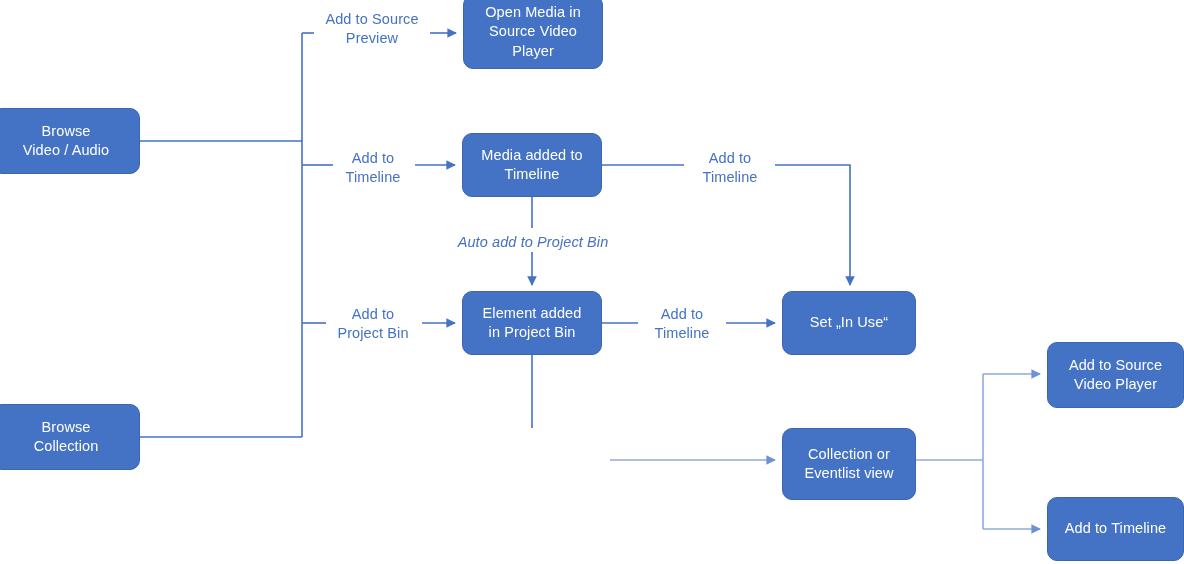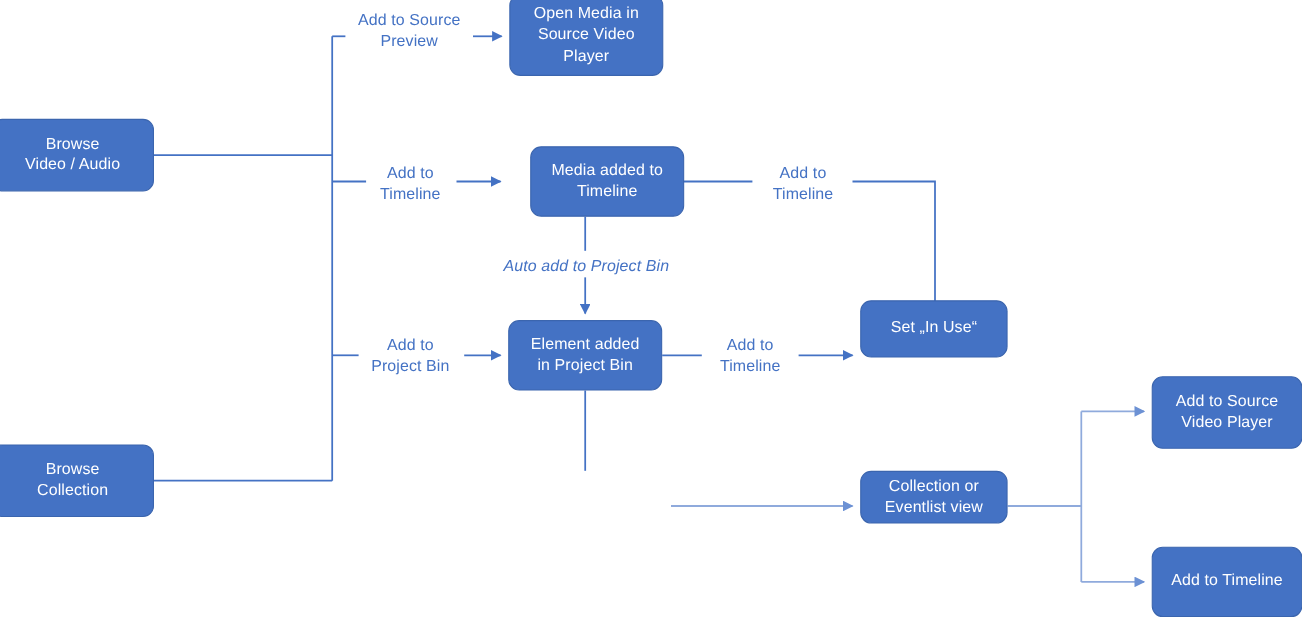--- a/index.html
+++ b/index.html
@@ -126,7 +126,7 @@
   <div class="node" style="left:463px;top:-5px;width:140px;height:74px;">Open Media in
 Source Video
 Player</div>
-  <div class="node" style="left:462px;top:133px;width:140px;height:64px;margin-left:20px;">Media added to
+  <div class="node" style="left:462px;top:133px;width:140px;height:64px;">Media added to
 Timeline</div>
   <div class="node" style="left:462px;top:291px;width:140px;height:64px;">Element added
 in Project Bin</div>

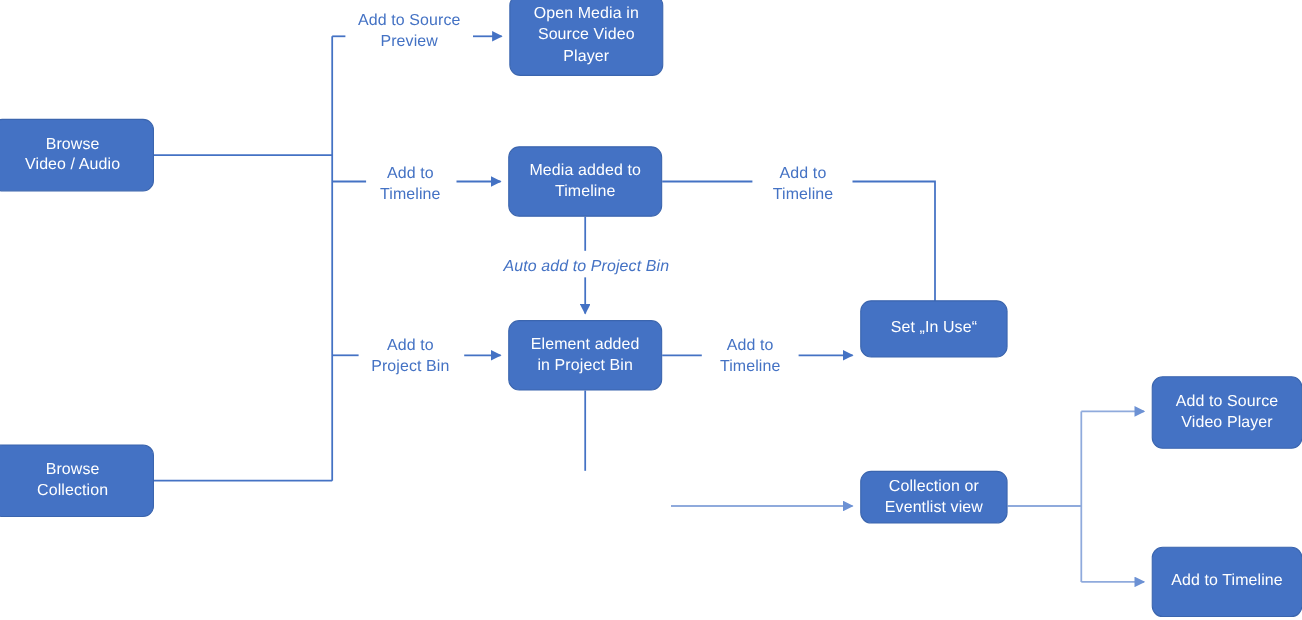--- a/index.html
+++ b/index.html
@@ -130,7 +130,7 @@
 Timeline</div>
   <div class="node" style="left:462px;top:291px;width:140px;height:64px;">Element added
 in Project Bin</div>
-  <div class="node" style="left:782px;top:273px;width:134px;height:52px;">Set „In Use“</div>
+  <div class="node" style="left:782px;top:291px;width:134px;height:64px;">Set „In Use“</div>
   <div class="node" style="left:782px;top:428px;width:134px;height:48px;">Collection or
 Eventlist view</div>
   <div class="node" style="left:1047px;top:342px;width:137px;height:66px;">Add to Source

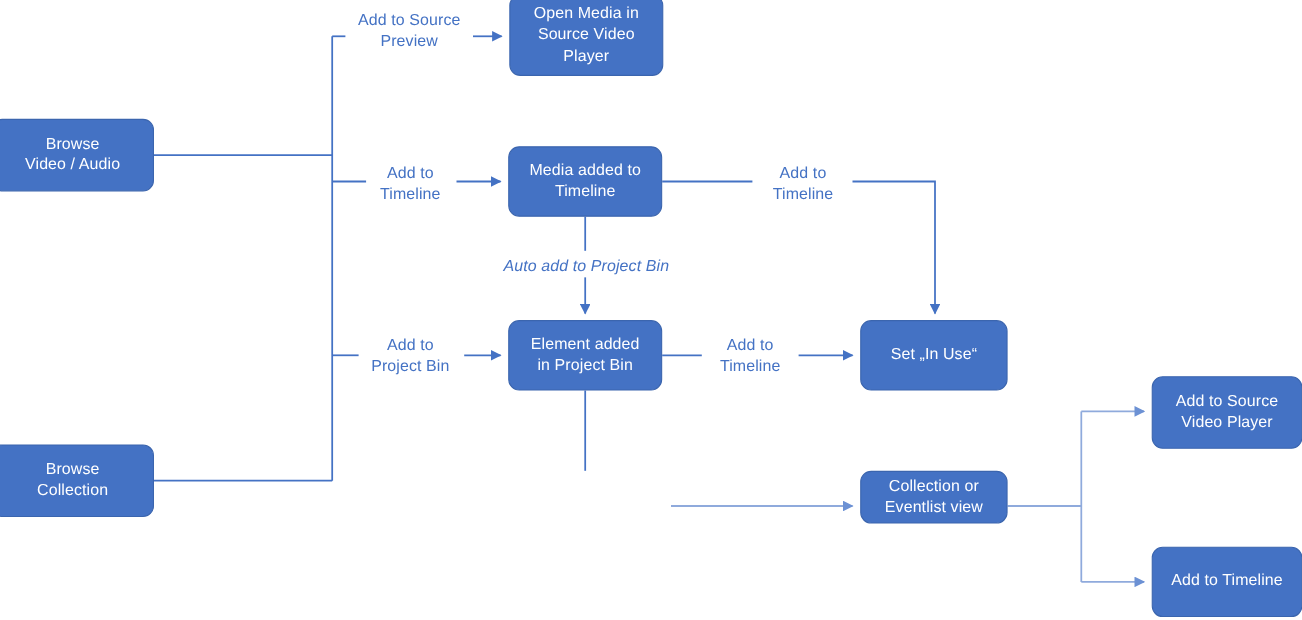--- a/index.html
+++ b/index.html
@@ -131,7 +131,7 @@
   <div class="node" style="left:462px;top:291px;width:140px;height:64px;">Element added
 in Project Bin</div>
   <div class="node" style="left:782px;top:291px;width:134px;height:64px;">Set „In Use“</div>
-  <div class="node" style="left:782px;top:428px;width:134px;height:48px;">Collection or
+  <div class="node" style="left:782px;top:428px;width:134px;height:72px;">Collection or
 Eventlist view</div>
   <div class="node" style="left:1047px;top:342px;width:137px;height:66px;">Add to Source
 Video Player</div>

